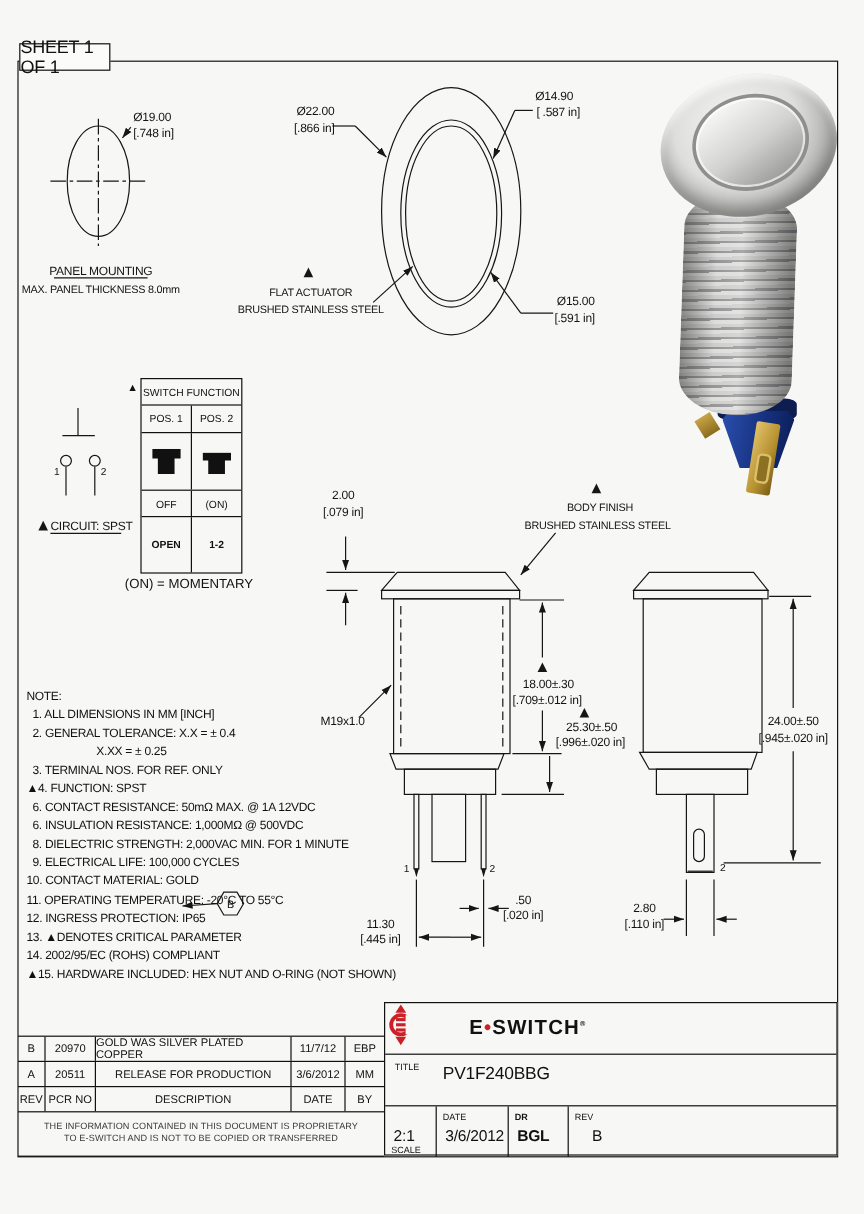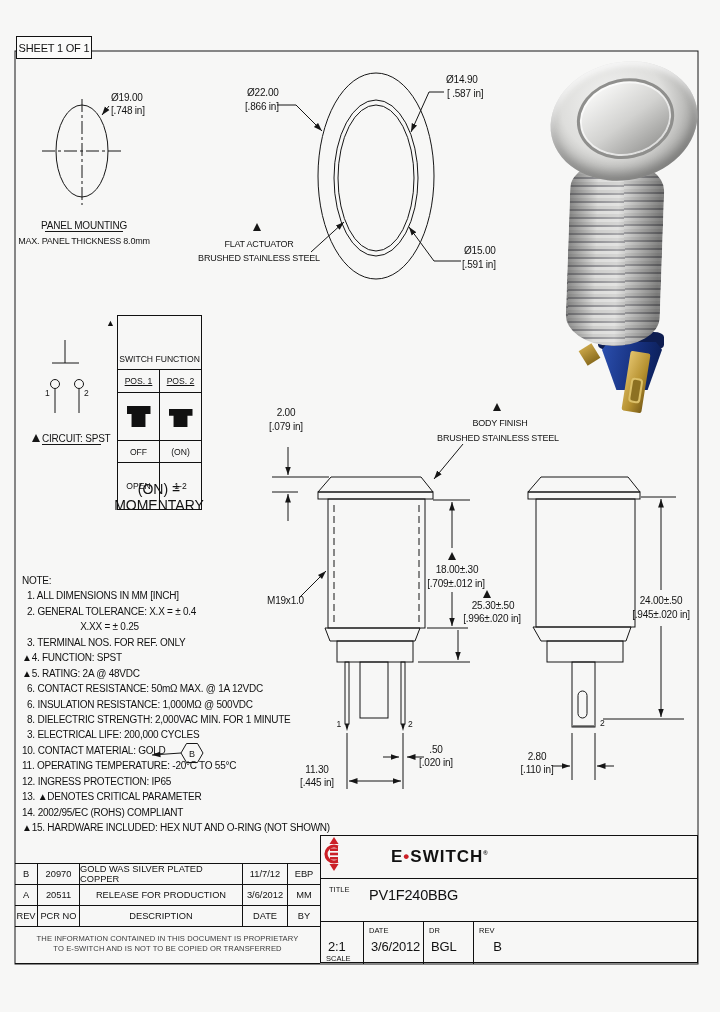--- a/index.html
+++ b/index.html
@@ -14,7 +14,7 @@
 
   
   .sheetbox{left:16px;top:36px;width:74px;height:21px;border:1.5px solid #111;background:#fbfbfa;
-            display:flex;align-items:center;justify-content:center;font-size:11px;letter-spacing:-0.2px;}
+            display:flex;align-items:center;justify-content:center;font-size:15px;letter-spacing:-0.2px;}
 
   
   .ftable{left:117px;top:315px;width:83px;border:1.2px solid #111;background:#f7f7f6;font-size:8.6px;}

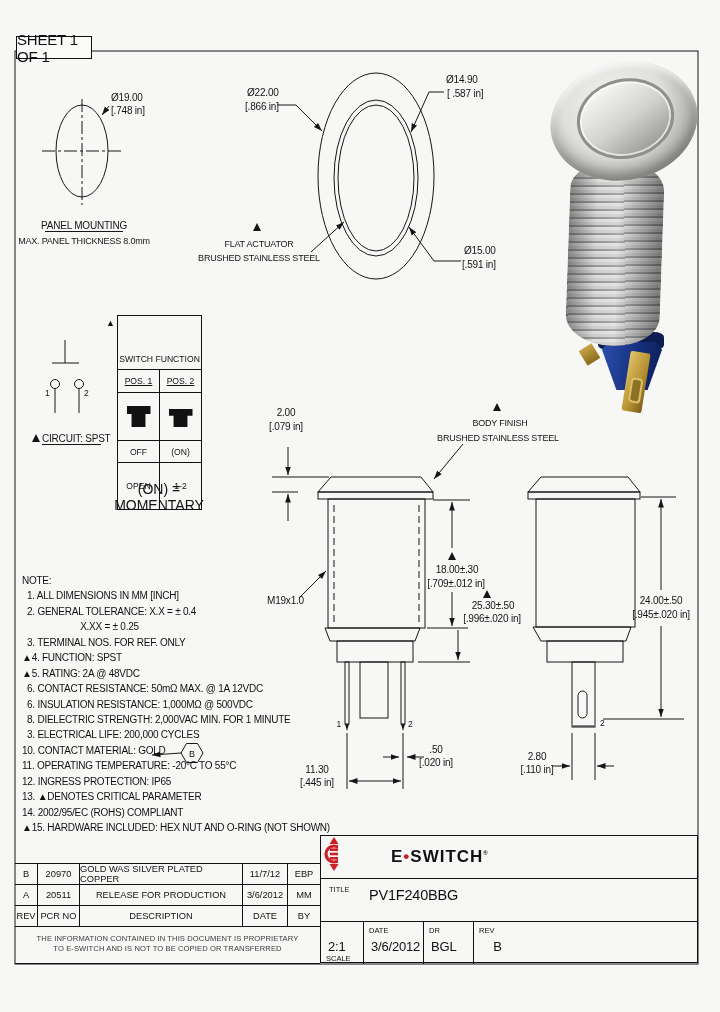--- a/index.html
+++ b/index.html
@@ -20,7 +20,7 @@
   .ftable{left:117px;top:315px;width:83px;border:1.2px solid #111;background:#f7f7f6;font-size:8.6px;}
   .ftable .row{display:flex;border-top:1.2px solid #111;}
   .ftable .row:first-child{border-top:none;}
-  .ftable .hd{height:21px;display:flex;align-items:center;justify-content:center;margin-top:32px;}
+  .ftable .hd{height:21px;display:flex;align-items:center;justify-content:center;}
   .ftable .c{width:50%;display:flex;align-items:center;justify-content:center;border-left:1.2px solid #111;}
   .ftable .c:first-child{border-left:none;}
   .rh22{height:22px;text-decoration:underline;} .rh47{height:47px;} .rh21{height:21px;} .rh46{height:46px;}

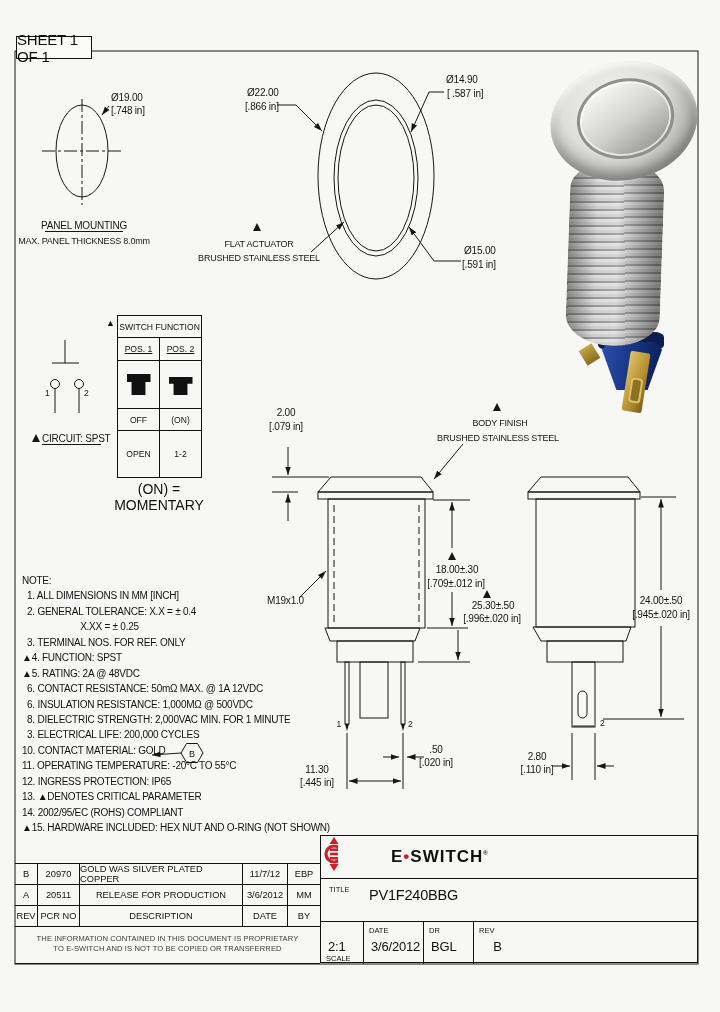--- a/index.html
+++ b/index.html
@@ -23,7 +23,7 @@
   .ftable .hd{height:21px;display:flex;align-items:center;justify-content:center;}
   .ftable .c{width:50%;display:flex;align-items:center;justify-content:center;border-left:1.2px solid #111;}
   .ftable .c:first-child{border-left:none;}
-  .rh22{height:22px;text-decoration:underline;} .rh47{height:47px;} .rh21{height:21px;} .rh46{height:46px;}
+  .rh22{height:22px;} .rh47{height:47px;} .rh21{height:21px;} .rh46{height:46px;}
   .btnicon{width:24px;height:21px;background:#111;
            clip-path:polygon(0 0,100% 0,100% 38%,79% 38%,79% 100%,21% 100%,21% 38%,0 38%);}
   .btnicon.pressed{height:18px;margin-top:3px;}

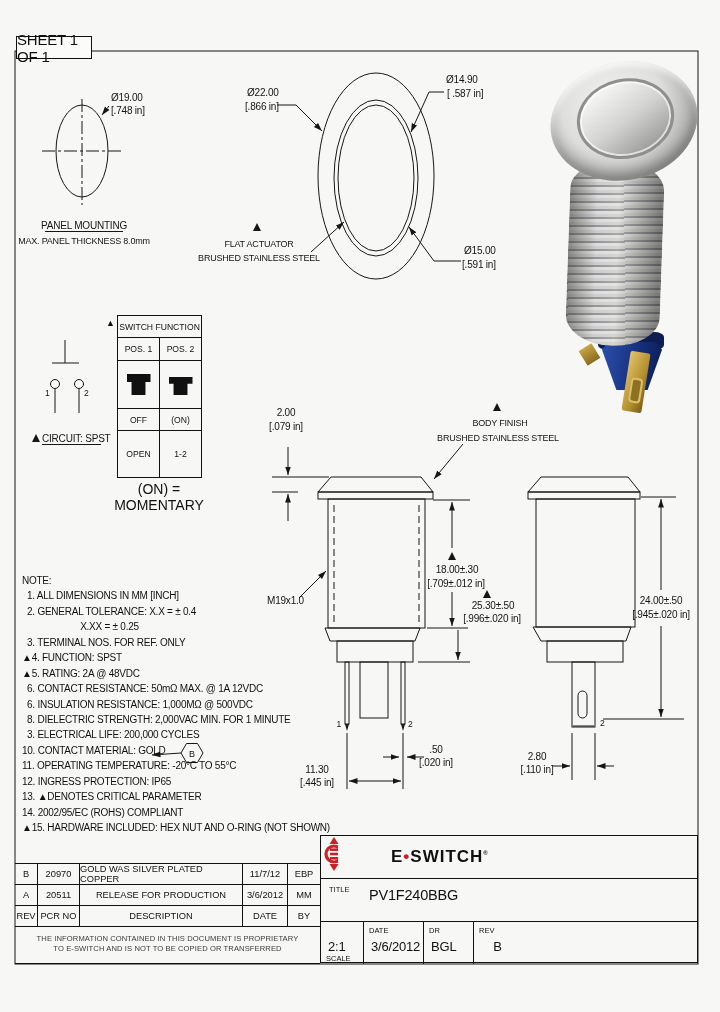--- a/index.html
+++ b/index.html
@@ -23,7 +23,7 @@
   .ftable .hd{height:21px;display:flex;align-items:center;justify-content:center;}
   .ftable .c{width:50%;display:flex;align-items:center;justify-content:center;border-left:1.2px solid #111;}
   .ftable .c:first-child{border-left:none;}
-  .rh22{height:22px;} .rh47{height:47px;} .rh21{height:21px;} .rh46{height:46px;}
+  .rh22{height:22px;} .rh47{height:47px;} .rh21{height:21px;} .rh46{height:46px;font-weight:bold;}
   .btnicon{width:24px;height:21px;background:#111;
            clip-path:polygon(0 0,100% 0,100% 38%,79% 38%,79% 100%,21% 100%,21% 38%,0 38%);}
   .btnicon.pressed{height:18px;margin-top:3px;}

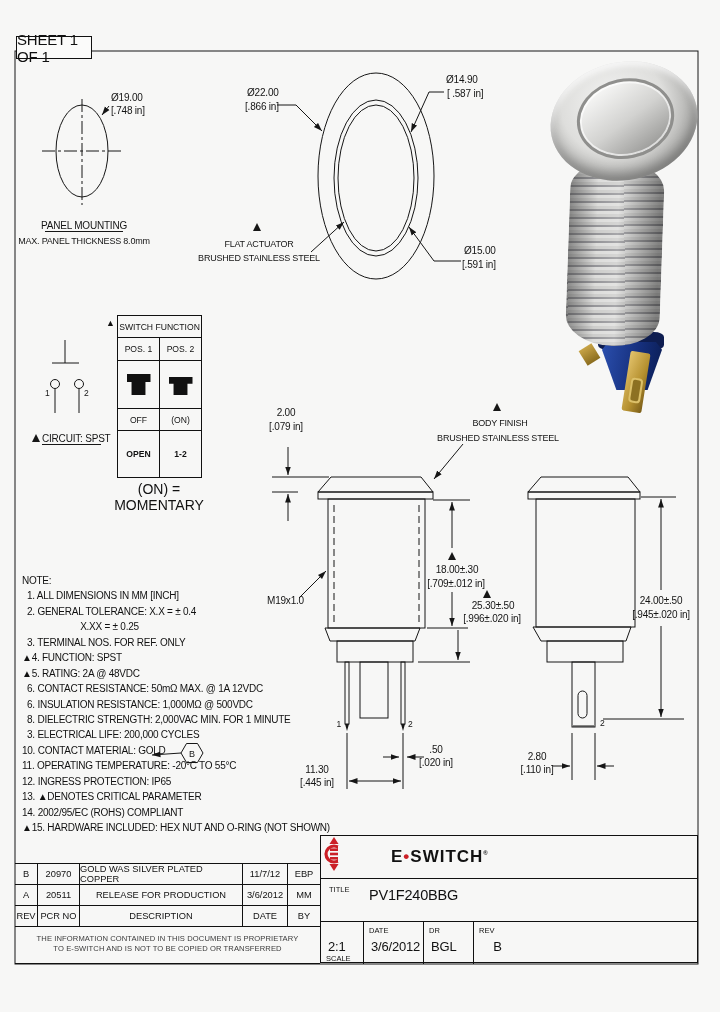--- a/index.html
+++ b/index.html
@@ -28,7 +28,7 @@
            clip-path:polygon(0 0,100% 0,100% 38%,79% 38%,79% 100%,21% 100%,21% 38%,0 38%);}
   .btnicon.pressed{height:18px;margin-top:3px;}
   .flagtri{position:absolute;font-size:9px;}
-  .fnote{left:104px;top:481px;width:110px;text-align:center;font-size:14px;}
+  .fnote{left:104px;top:481px;width:110px;text-align:left;font-size:11px;}
 
   
   .notes{left:22px;top:575px;width:300px;font-size:10px;}

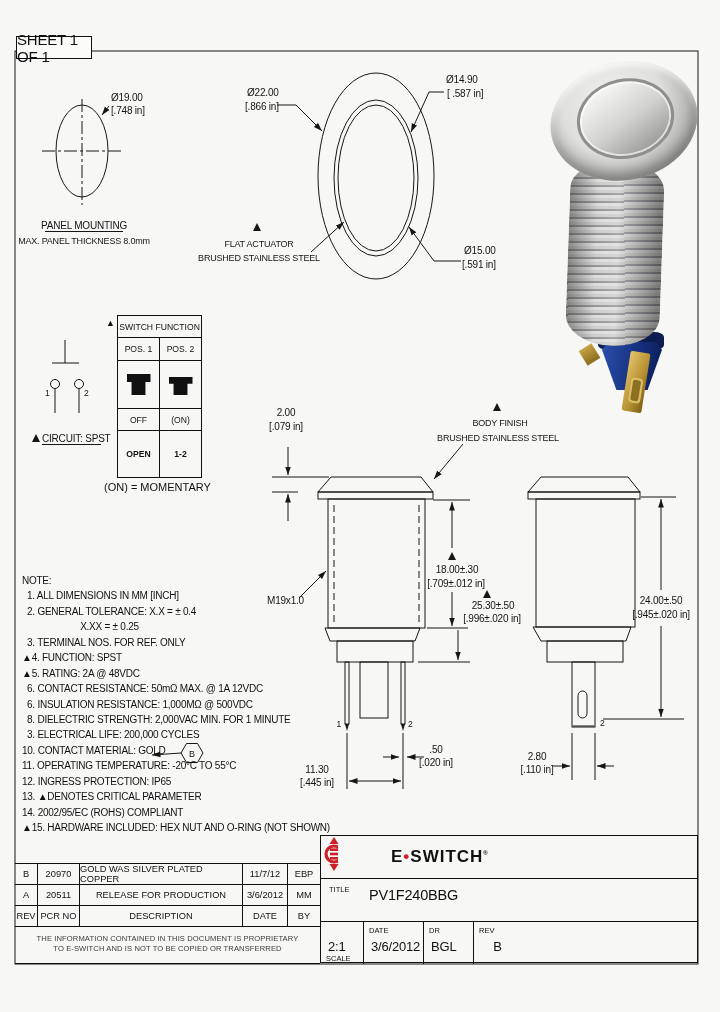--- a/index.html
+++ b/index.html
@@ -292,7 +292,6 @@
     <div class="note">                       X.XX = ± 0.25</div>
     <div class="note">  3. TERMINAL NOS. FOR REF. ONLY</div>
     <div class="note">▲4. FUNCTION: SPST</div>
-    <div class="note">▲5. RATING: 2A @ 48VDC</div>
     <div class="note">  6. CONTACT RESISTANCE: 50mΩ MAX. @ 1A 12VDC</div>
     <div class="note">  6. INSULATION RESISTANCE: 1,000MΩ @ 500VDC</div>
     <div class="note">  8. DIELECTRIC STRENGTH: 2,000VAC MIN. FOR 1 MINUTE</div>

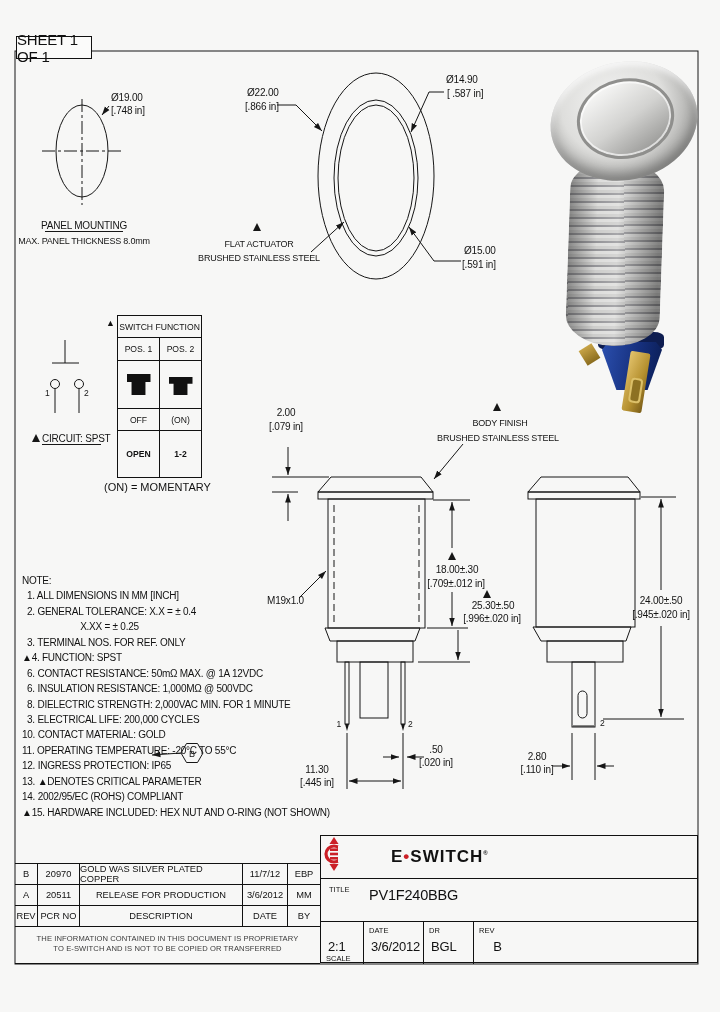--- a/index.html
+++ b/index.html
@@ -295,7 +295,7 @@
     <div class="note">  6. CONTACT RESISTANCE: 50mΩ MAX. @ 1A 12VDC</div>
     <div class="note">  6. INSULATION RESISTANCE: 1,000MΩ @ 500VDC</div>
     <div class="note">  8. DIELECTRIC STRENGTH: 2,000VAC MIN. FOR 1 MINUTE</div>
-    <div class="note">  3. ELECTRICAL LIFE: 200,000 CYCLES</div>
+    <div class="note">  9. ELECTRICAL LIFE: 100,000 CYCLES</div>
     <div class="note">10. CONTACT MATERIAL: GOLD</div>
     <div class="note">11. OPERATING TEMPERATURE: -20°C TO 55°C</div>
     <div class="note">12. INGRESS PROTECTION: IP65</div>

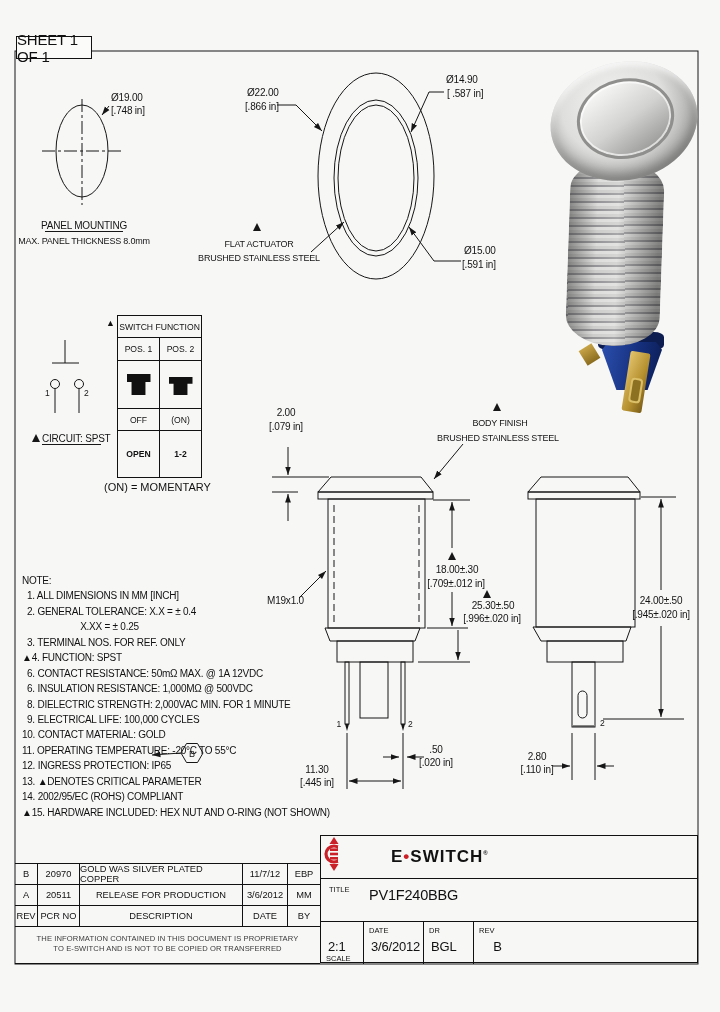--- a/index.html
+++ b/index.html
@@ -55,7 +55,7 @@
   .titleval{position:absolute;left:48px;top:8px;font-size:14.5px;letter-spacing:-0.2px;}
   .botrow{display:flex;height:42px;}
   .bcell{position:relative;border-right:1.4px solid #111;box-sizing:border-box;height:100%;}
-  .bc1{width:43px;} .bc2{width:60px;} .bc3{width:50px;} .bc4{width:178px;} .bc5{width:47px;border-right:none;}
+  .bc1{width:43px;} .bc2{width:60px;} .bc3{width:50px;font-weight:bold;} .bc4{width:178px;} .bc5{width:47px;border-right:none;}
   .bval{position:absolute;left:7px;top:17px;font-size:13px;letter-spacing:-0.2px;}
   .bval.big{font-size:13px;}
   .bval.center{left:0;width:100%;text-align:center;}

